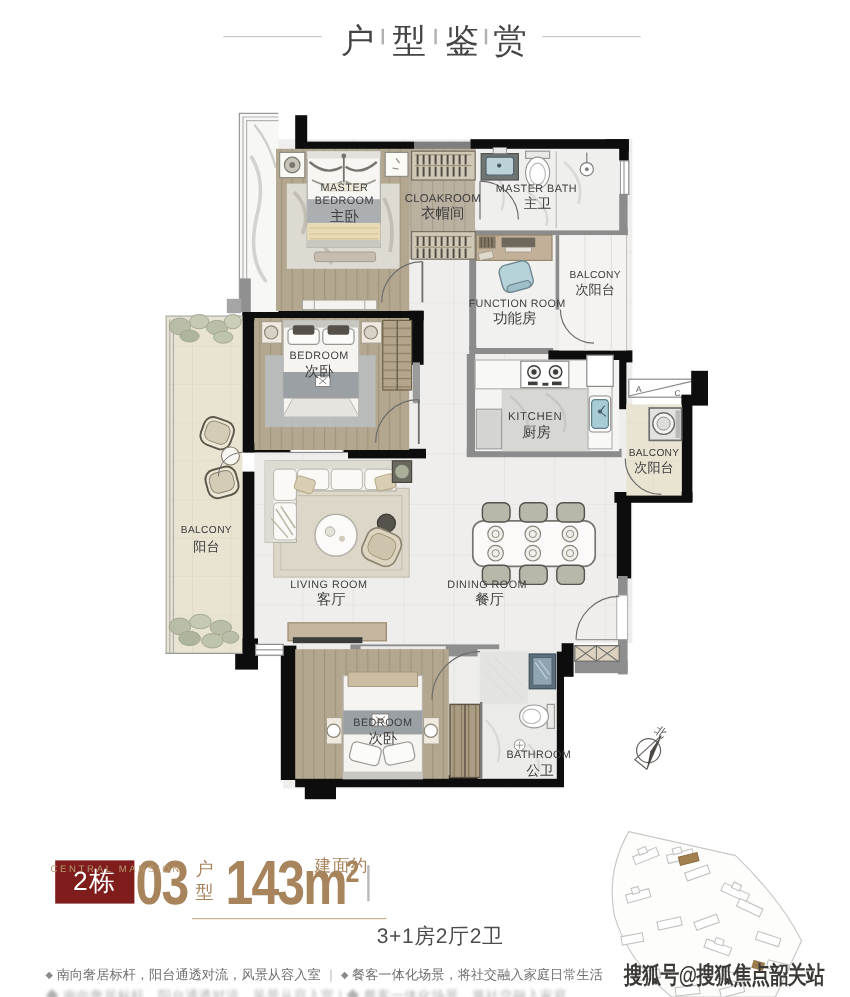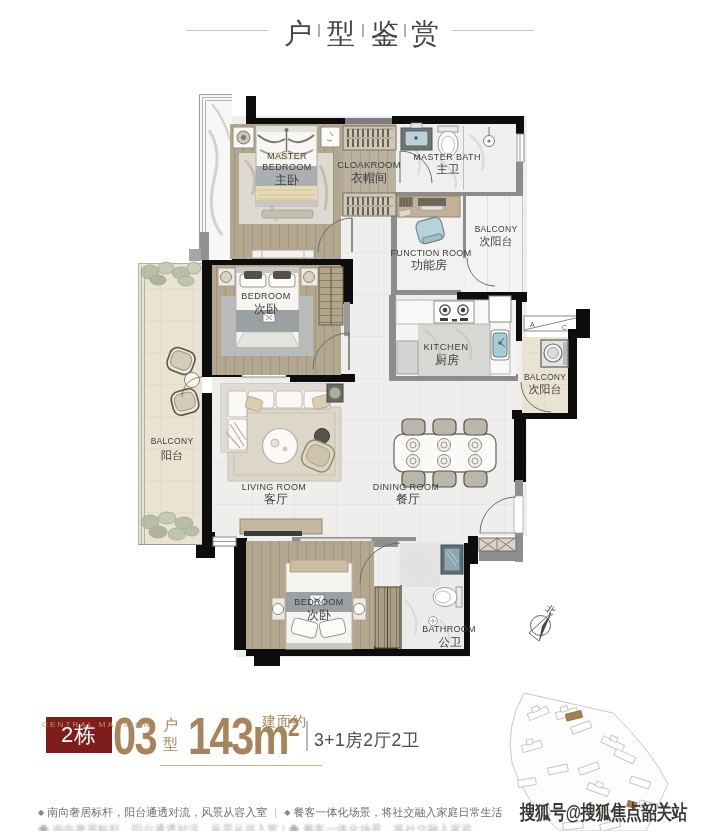--- a/index.html
+++ b/index.html
@@ -712,7 +712,7 @@
 
   <div class="abs" style="left:306px;top:721px;width:1.5px;height:30px;background:#b9b9b9;"></div>
 
-  <div class="abs" style="left:314px;top:728px;color:#4c4c4c;font-size:17.5px;letter-spacing:0.5px;">3+1房2厅2卫</div>
+  <div class="abs" style="left:314px;top:768px;color:#4c4c4c;font-size:17.5px;letter-spacing:0.5px;">3+1房2厅2卫</div>
 
   <div class="abs" style="left:42px;top:720px;color:#b99a6f;font-size:8px;letter-spacing:2.2px;">CENTRAL MANSION</div>
 

